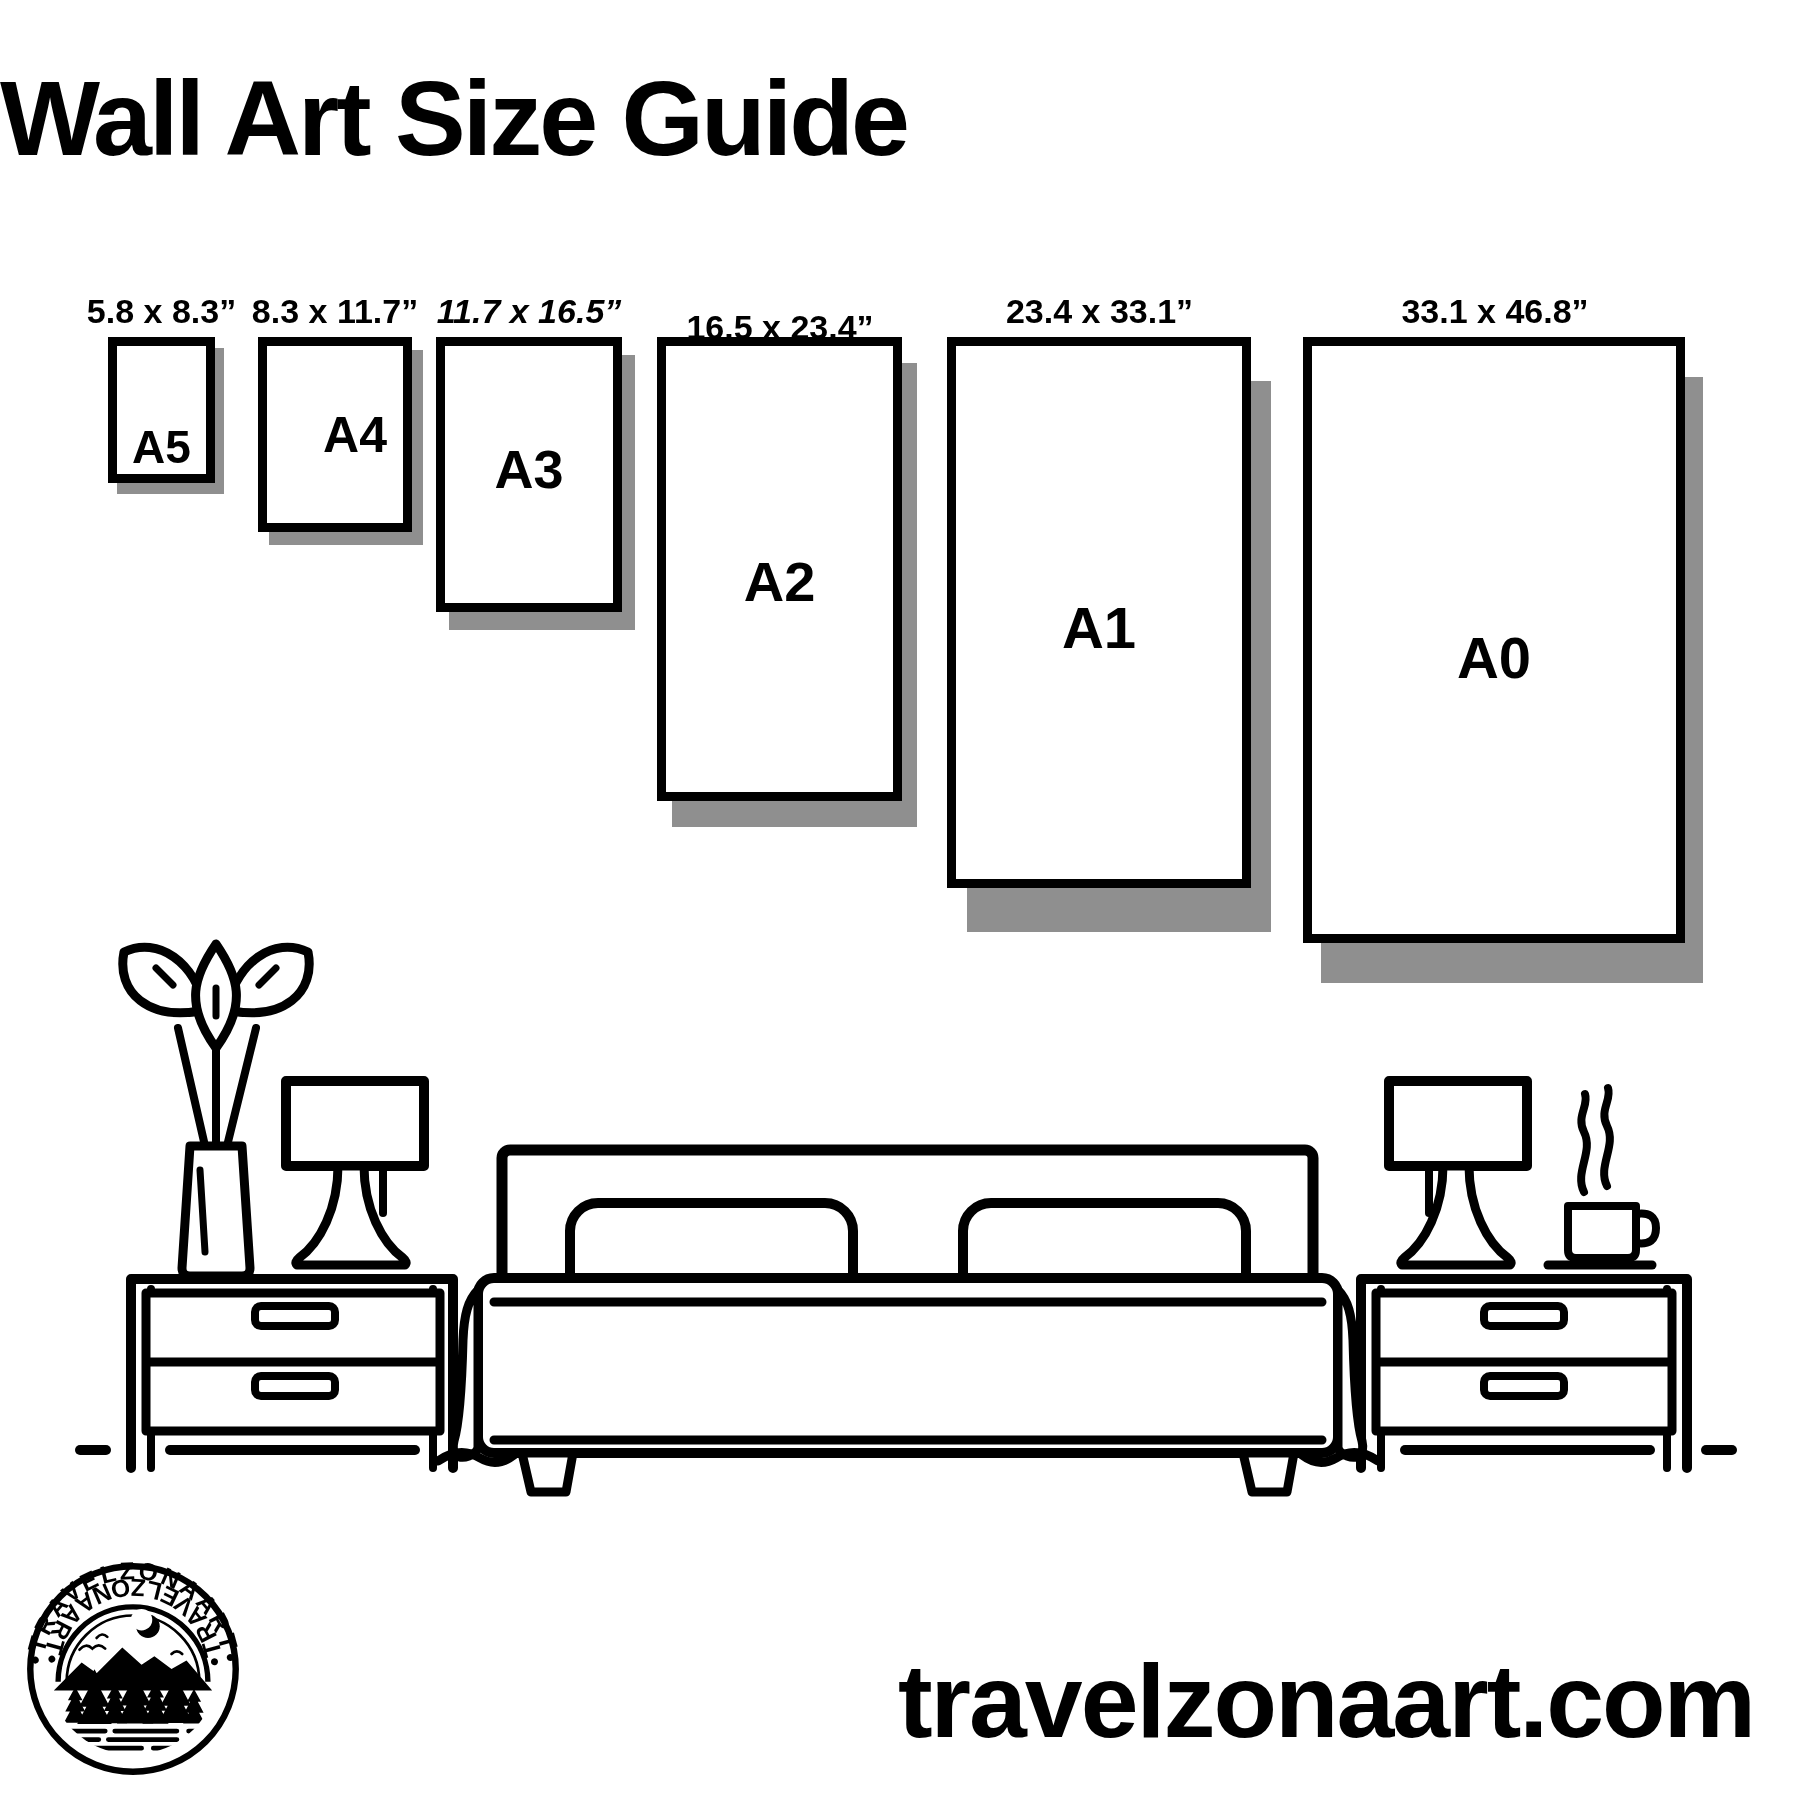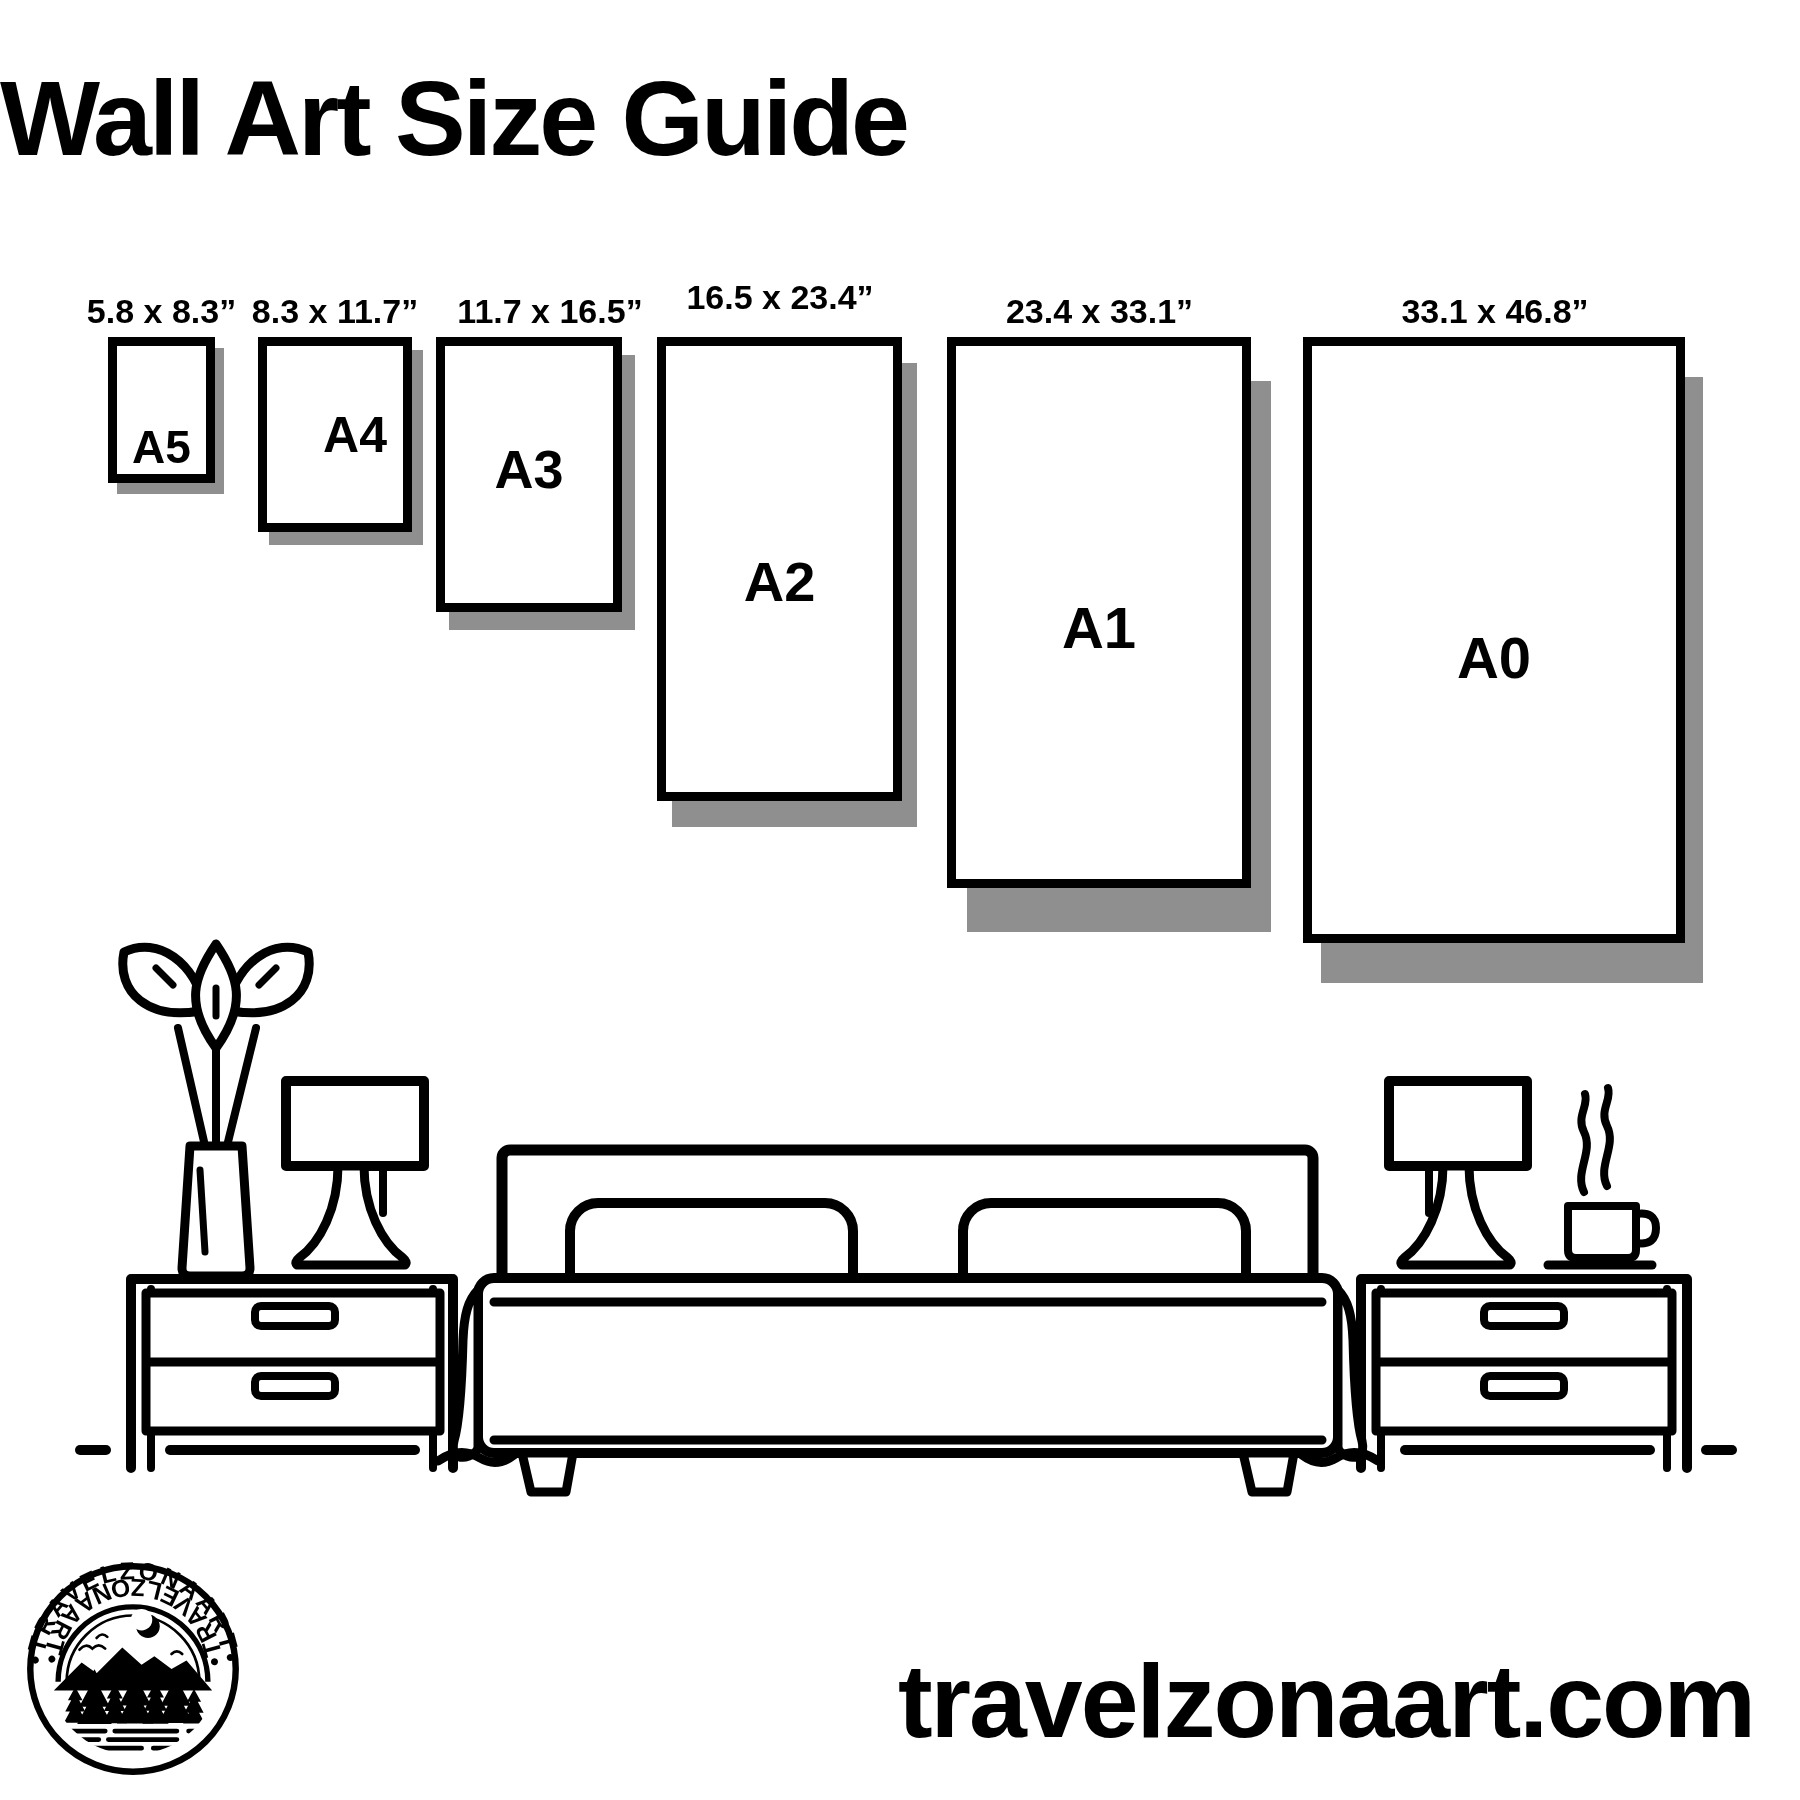--- a/index.html
+++ b/index.html
@@ -31,7 +31,7 @@
   
   .paper.a3{left:436px;top:337px;width:186px;height:275px;box-shadow:13px 18px 0 #8f8f8f;font-size:54px;}
   .paper.a3 span{transform:translateY(-6px);}
-  .dim.a3{left:410px;top:290px;width:280px;}
+  .dim.a3{left:389px;top:290px;width:280px;font-style:italic;}
   
   .paper.a2{left:657px;top:337px;width:245px;height:464px;box-shadow:15px 26px 0 #8f8f8f;font-size:56px;}
   .paper.a2 span{transform:translateY(12px);}

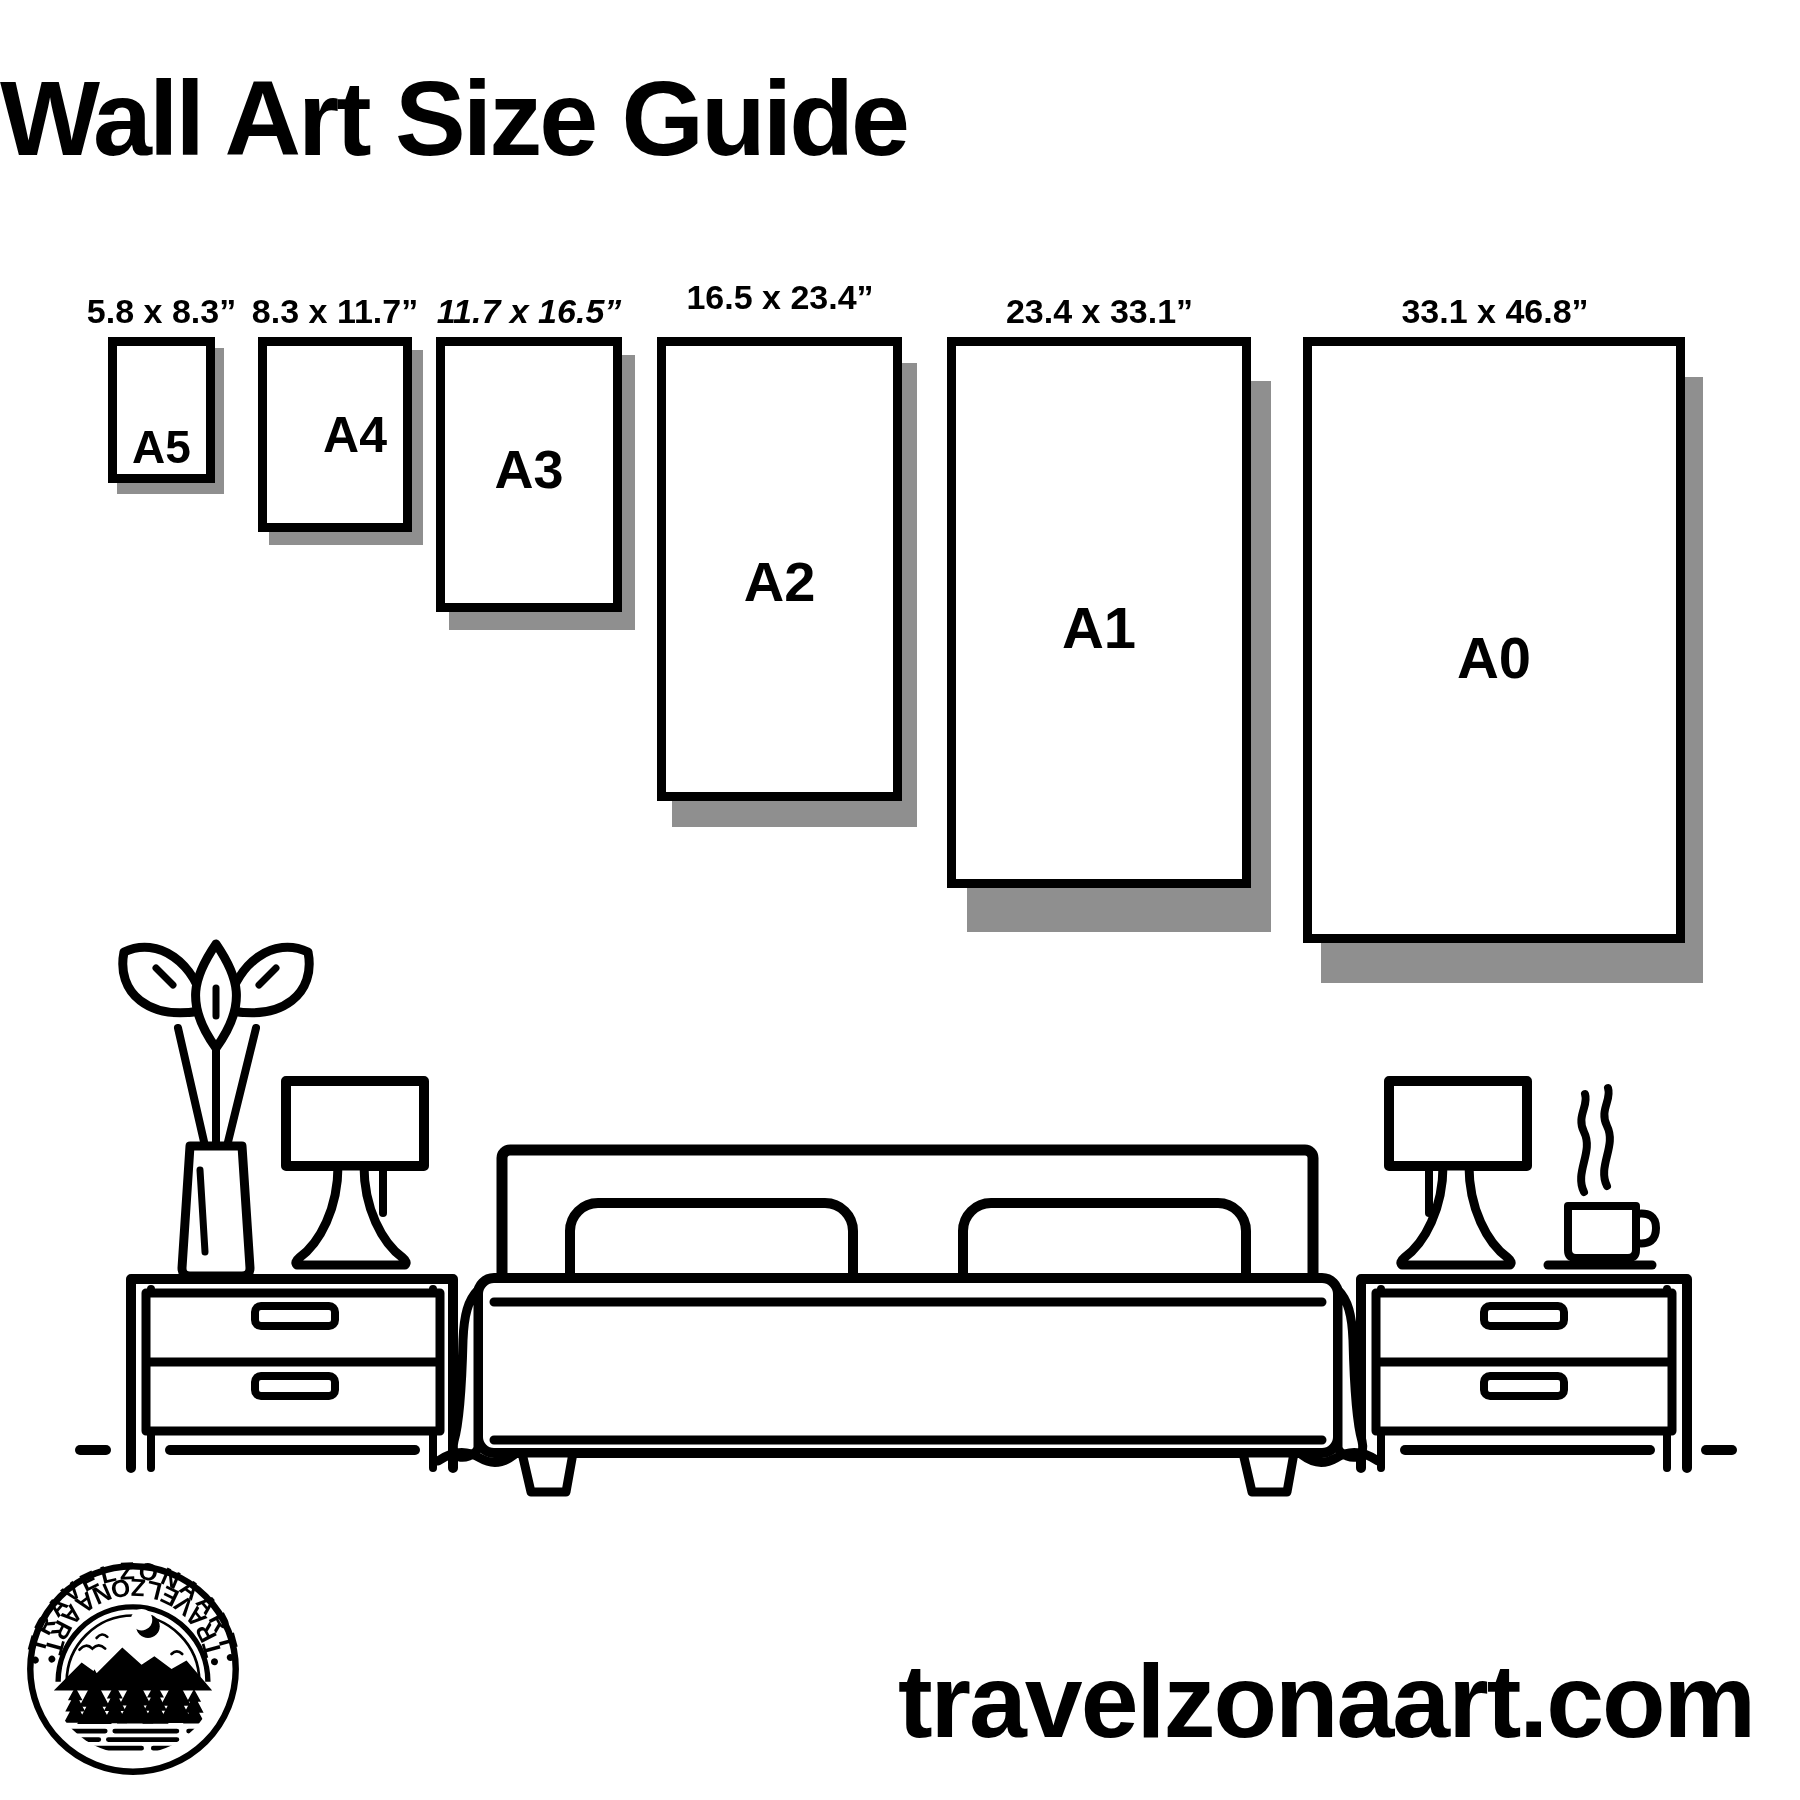--- a/index.html
+++ b/index.html
@@ -35,7 +35,7 @@
   
   .paper.a2{left:657px;top:337px;width:245px;height:464px;box-shadow:15px 26px 0 #8f8f8f;font-size:56px;}
   .paper.a2 span{transform:translateY(12px);}
-  .dim.a2{left:640px;top:276px;width:280px;}
+  .dim.a2{left:640px;top:306px;width:280px;}
   
   .paper.a1{left:947px;top:337px;width:304px;height:551px;box-shadow:20px 44px 0 #8f8f8f;font-size:58px;}
   .paper.a1 span{transform:translateY(15px);}

